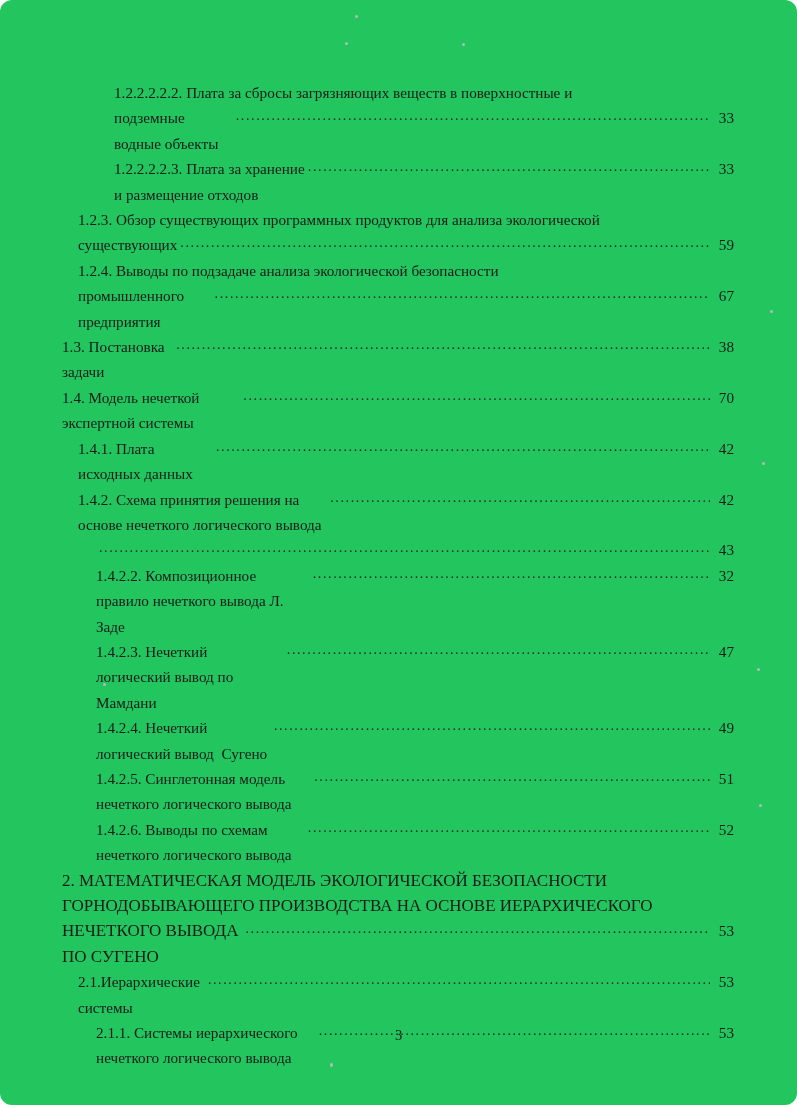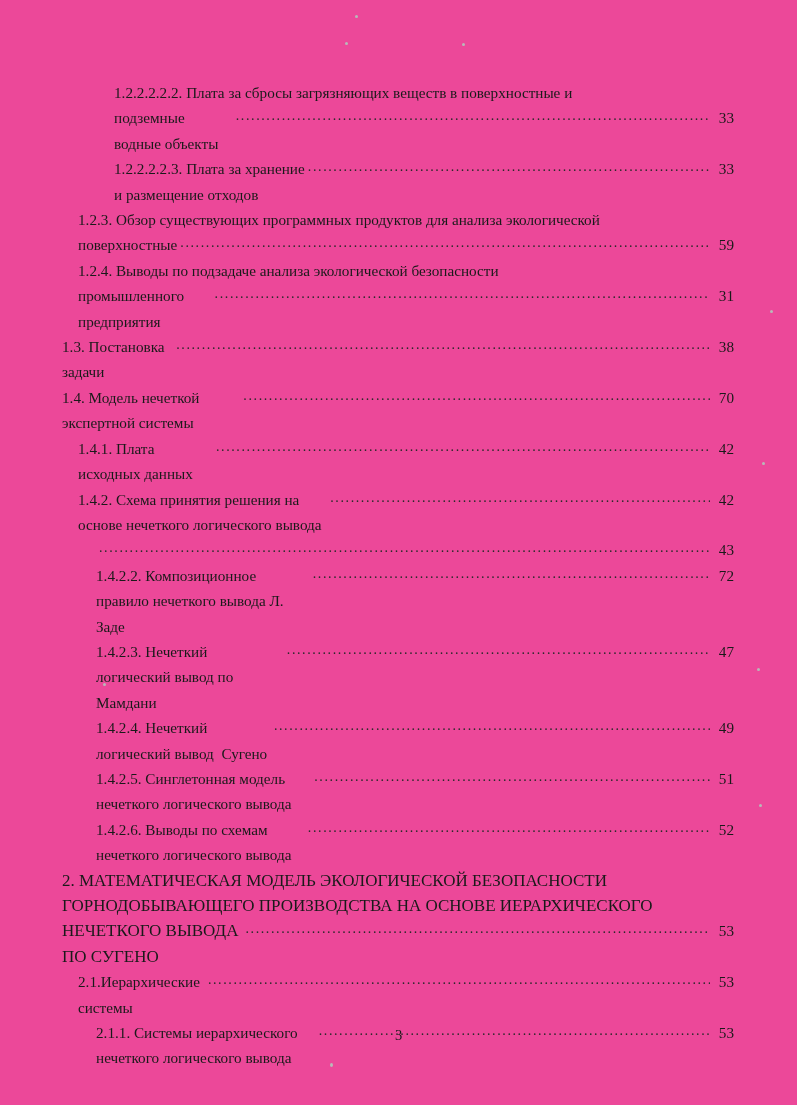--- a/index.html
+++ b/index.html
@@ -14,10 +14,11 @@
     width: 797px;
     height: 1105px;
     margin: 0 auto;
-    background: #ec4899;
+    background: #22c55e;
     font-family: "Liberation Serif", "DejaVu Serif", serif;
     color: #1a1a1a;
     overflow: hidden;
+    border-radius: 12px;
   }
 
   

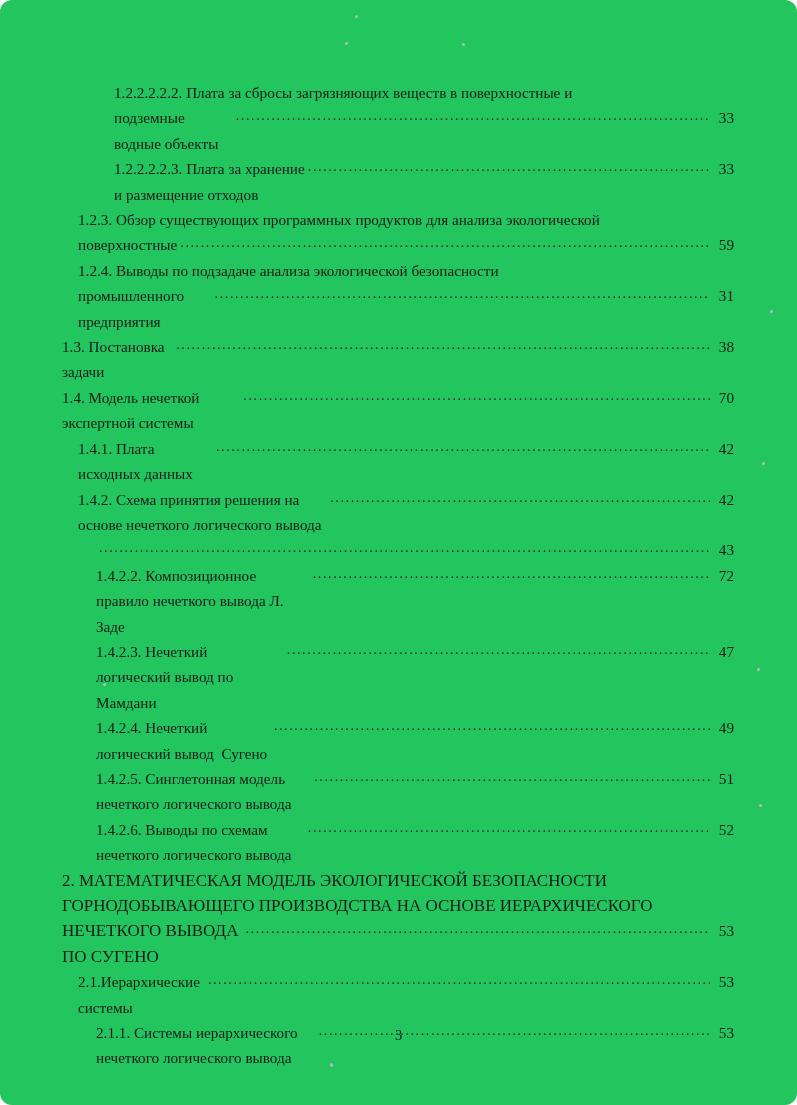--- a/index.html
+++ b/index.html
@@ -127,7 +127,7 @@
       <div class="toc-entry lvl-1">
         <span class="wrap-head">1.2.3. Обзор существующих программных продуктов для анализа экологической</span>
         <div class="entry-row">
-          <span class="entry-text">поверхностные</span>
+          <span class="entry-text">существующих</span>
           <span class="leader">............................................................................................................................................</span>
           <span class="pageno">59</span>
         </div>

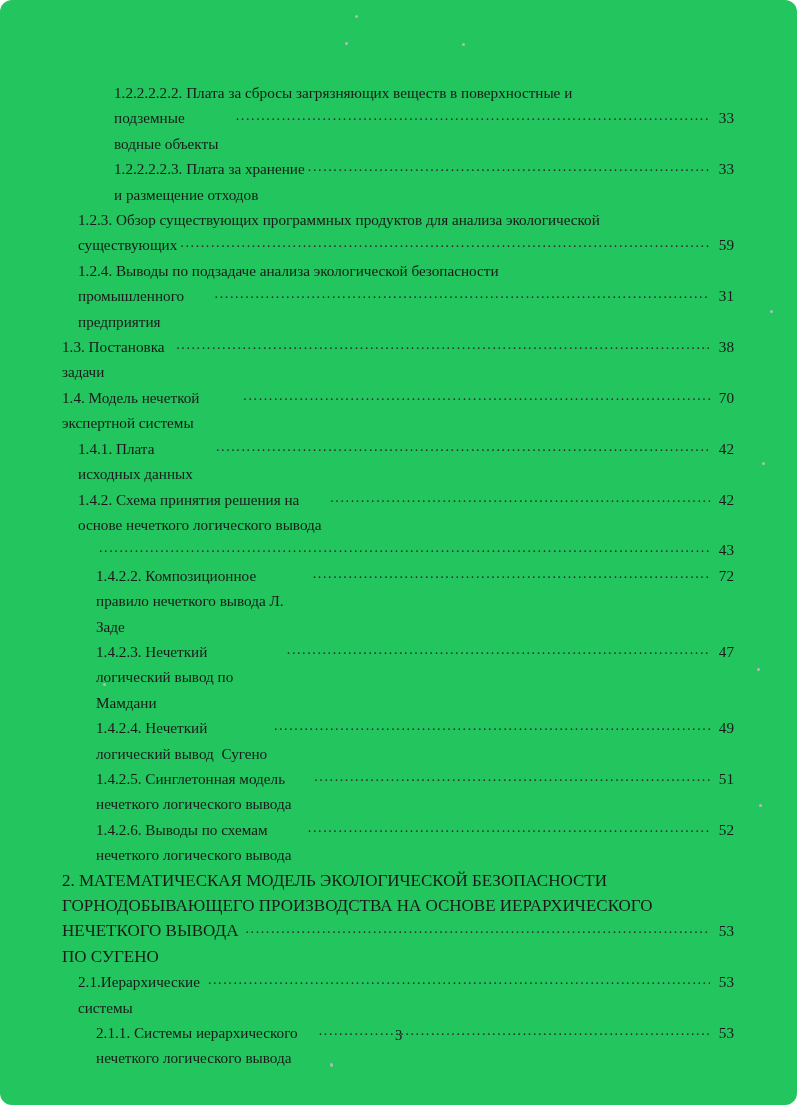--- a/index.html
+++ b/index.html
@@ -137,7 +137,7 @@
         <div class="entry-row">
           <span class="entry-text">промышленного предприятия</span>
           <span class="leader">............................................................................................................................................</span>
-          <span class="pageno">31</span>
+          <span class="pageno">67</span>
         </div>
       </div>
       <div class="toc-entry lvl-0">

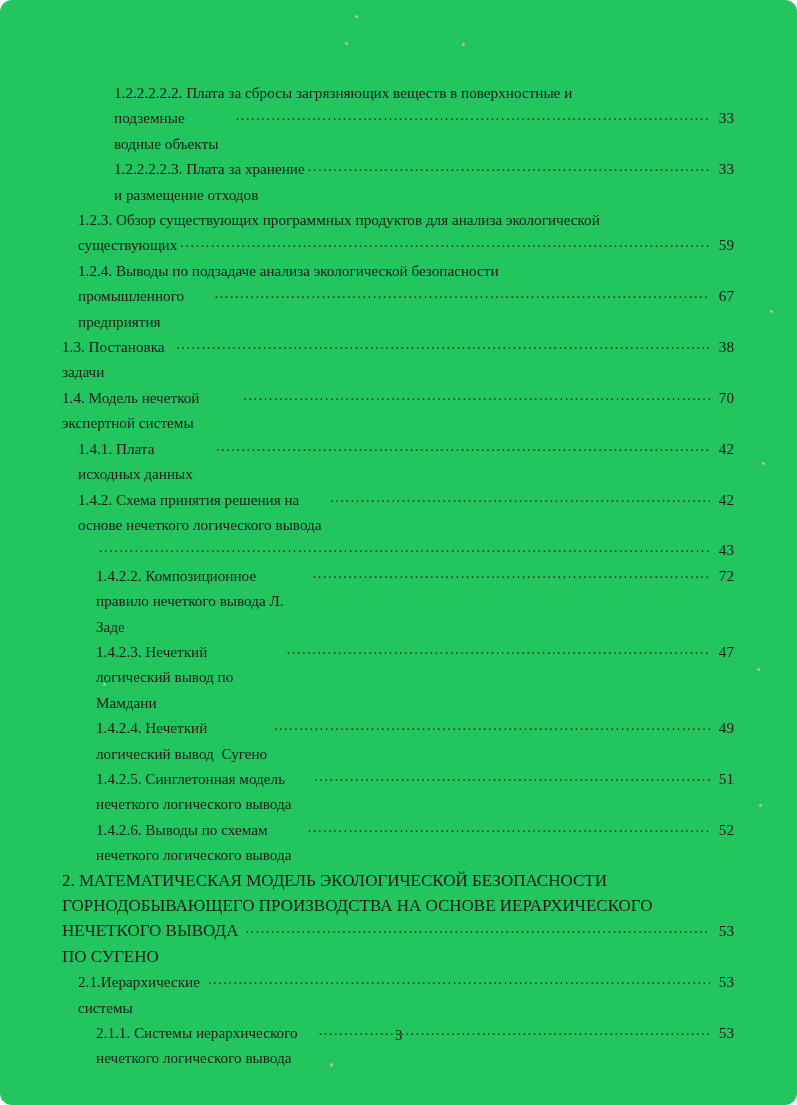--- a/index.html
+++ b/index.html
@@ -178,7 +178,7 @@
         <div class="entry-row">
           <span class="entry-text">1.4.2.2. Композиционное правило нечеткого вывода Л. Заде</span>
           <span class="leader">............................................................................................................................................</span>
-          <span class="pageno">72</span>
+          <span class="pageno">32</span>
         </div>
       </div>
       <div class="toc-entry lvl-2">

